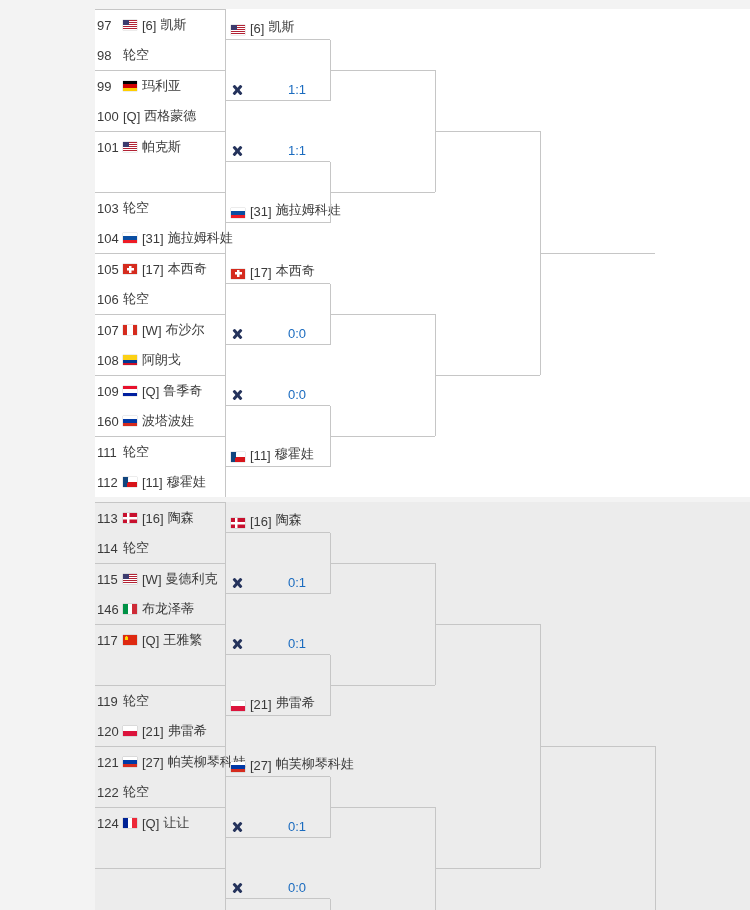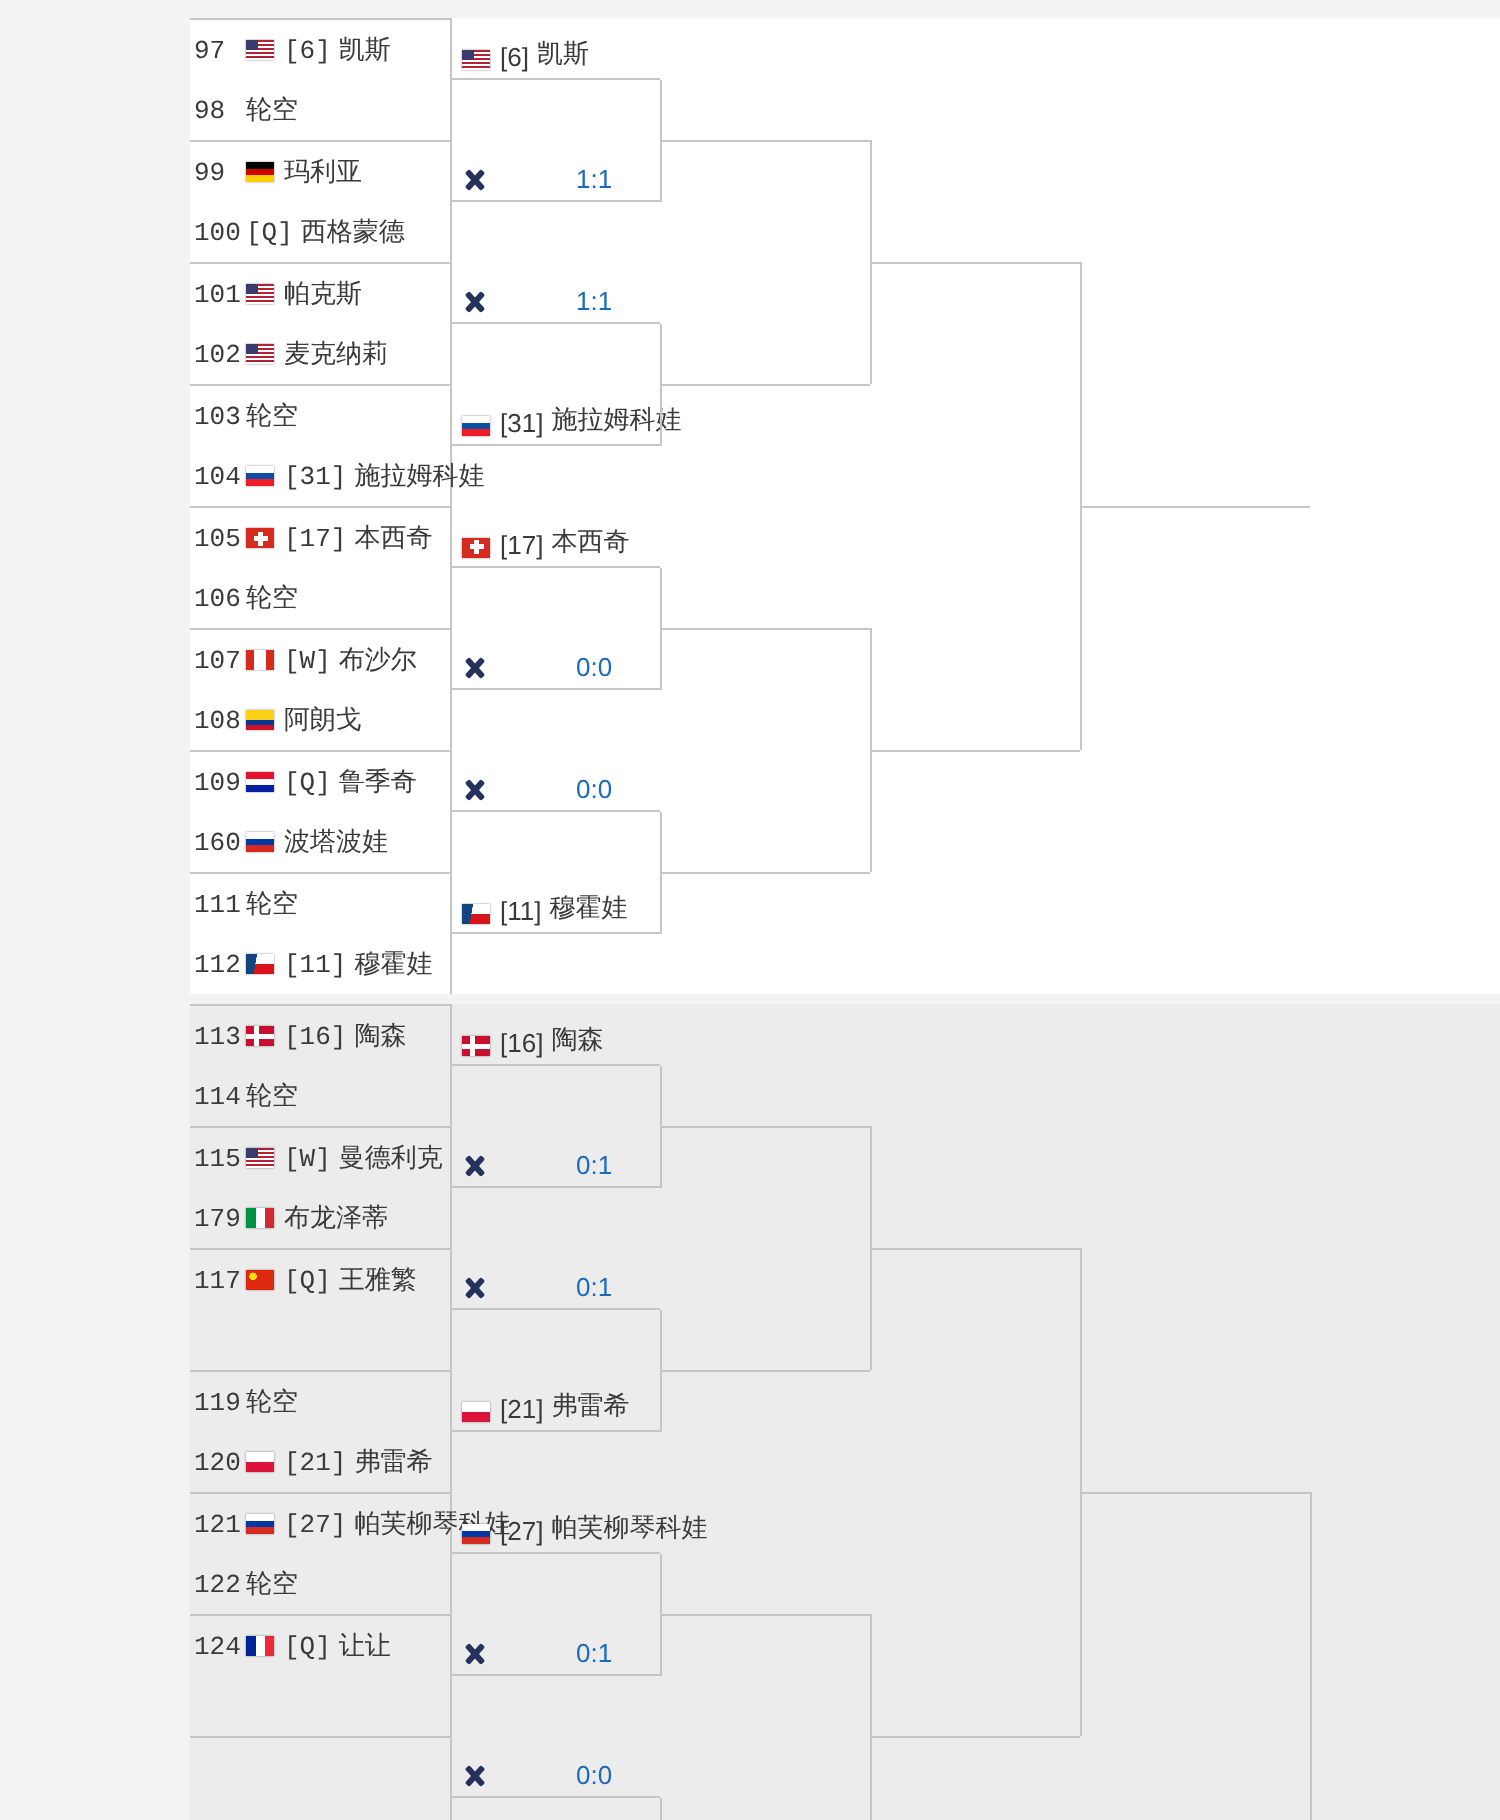--- a/index.html
+++ b/index.html
@@ -11,7 +11,7 @@
              border-top:1px solid var(--line); border-right:1px solid var(--line); }
   .pair { height:61px; border-bottom:1px solid var(--line); }
   .row { height:30px; display:flex; align-items:center; padding-left:2px;
-         font-size:13px; color:var(--text); white-space:nowrap;font-family:Liberation Mono, monospace; }
+         font-size:13px; color:var(--text); white-space:nowrap; }
   .num { display:inline-block; width:26px; flex:none; }
   .flag { display:inline-block; width:14px; height:10px; flex:none; margin-right:5px;
           box-shadow:0 0 1px rgba(0,0,0,.45); }

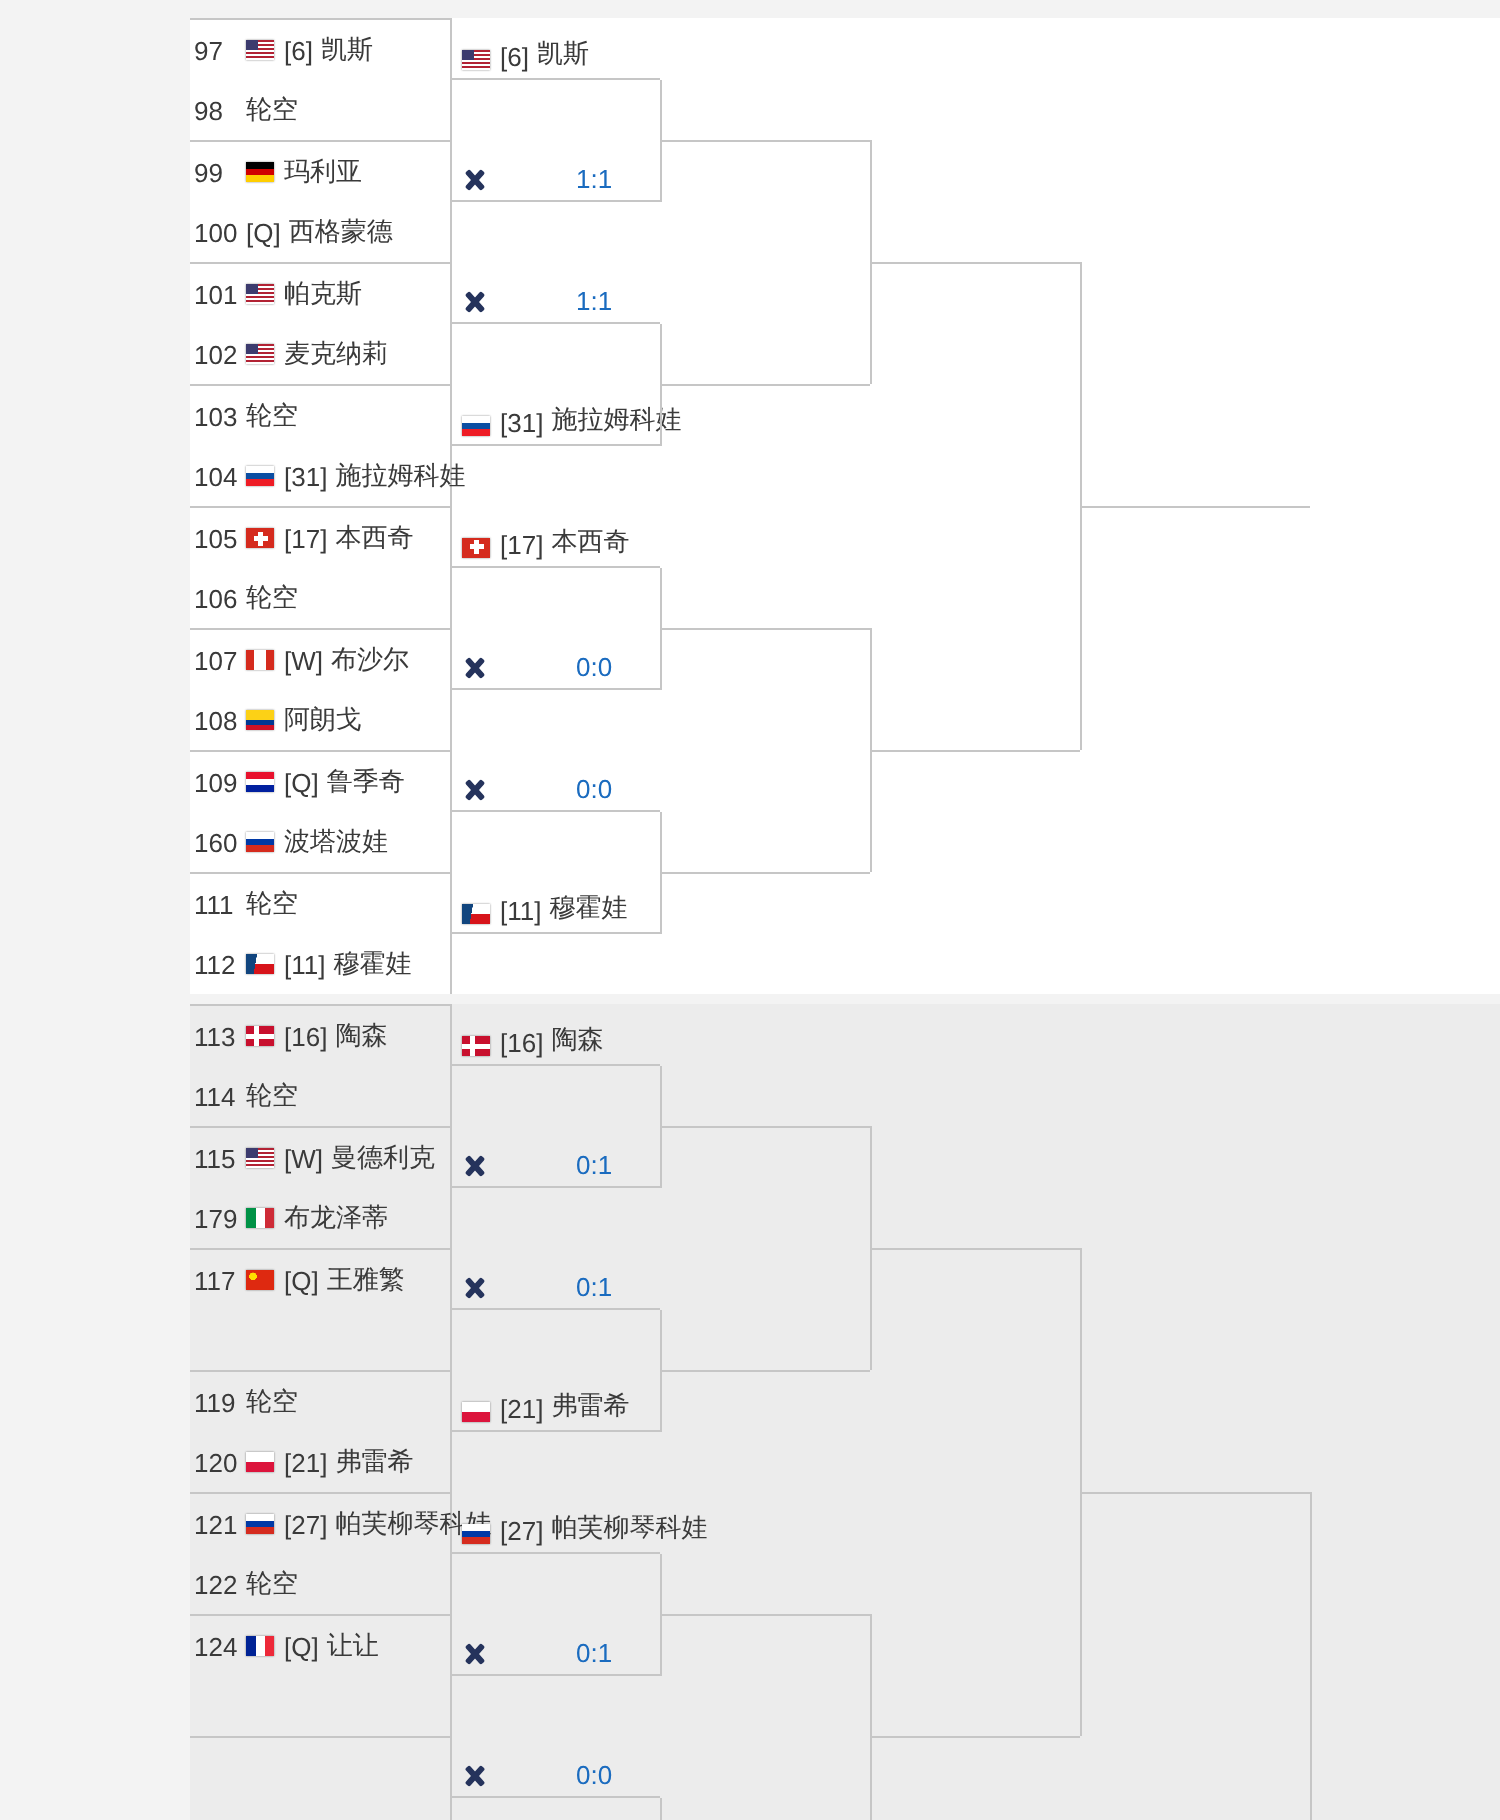--- a/index.html
+++ b/index.html
@@ -87,11 +87,6 @@
             <span class="flag f-us"></span>
             <span class="pname">帕克斯</span>
           </div>
-          <div class="row">
-            <span class="num">102</span>
-            <span class="flag f-us"></span>
-            <span class="pname">麦克纳莉</span>
-          </div>
         </div>
         <div class="pair">
           <div class="row">

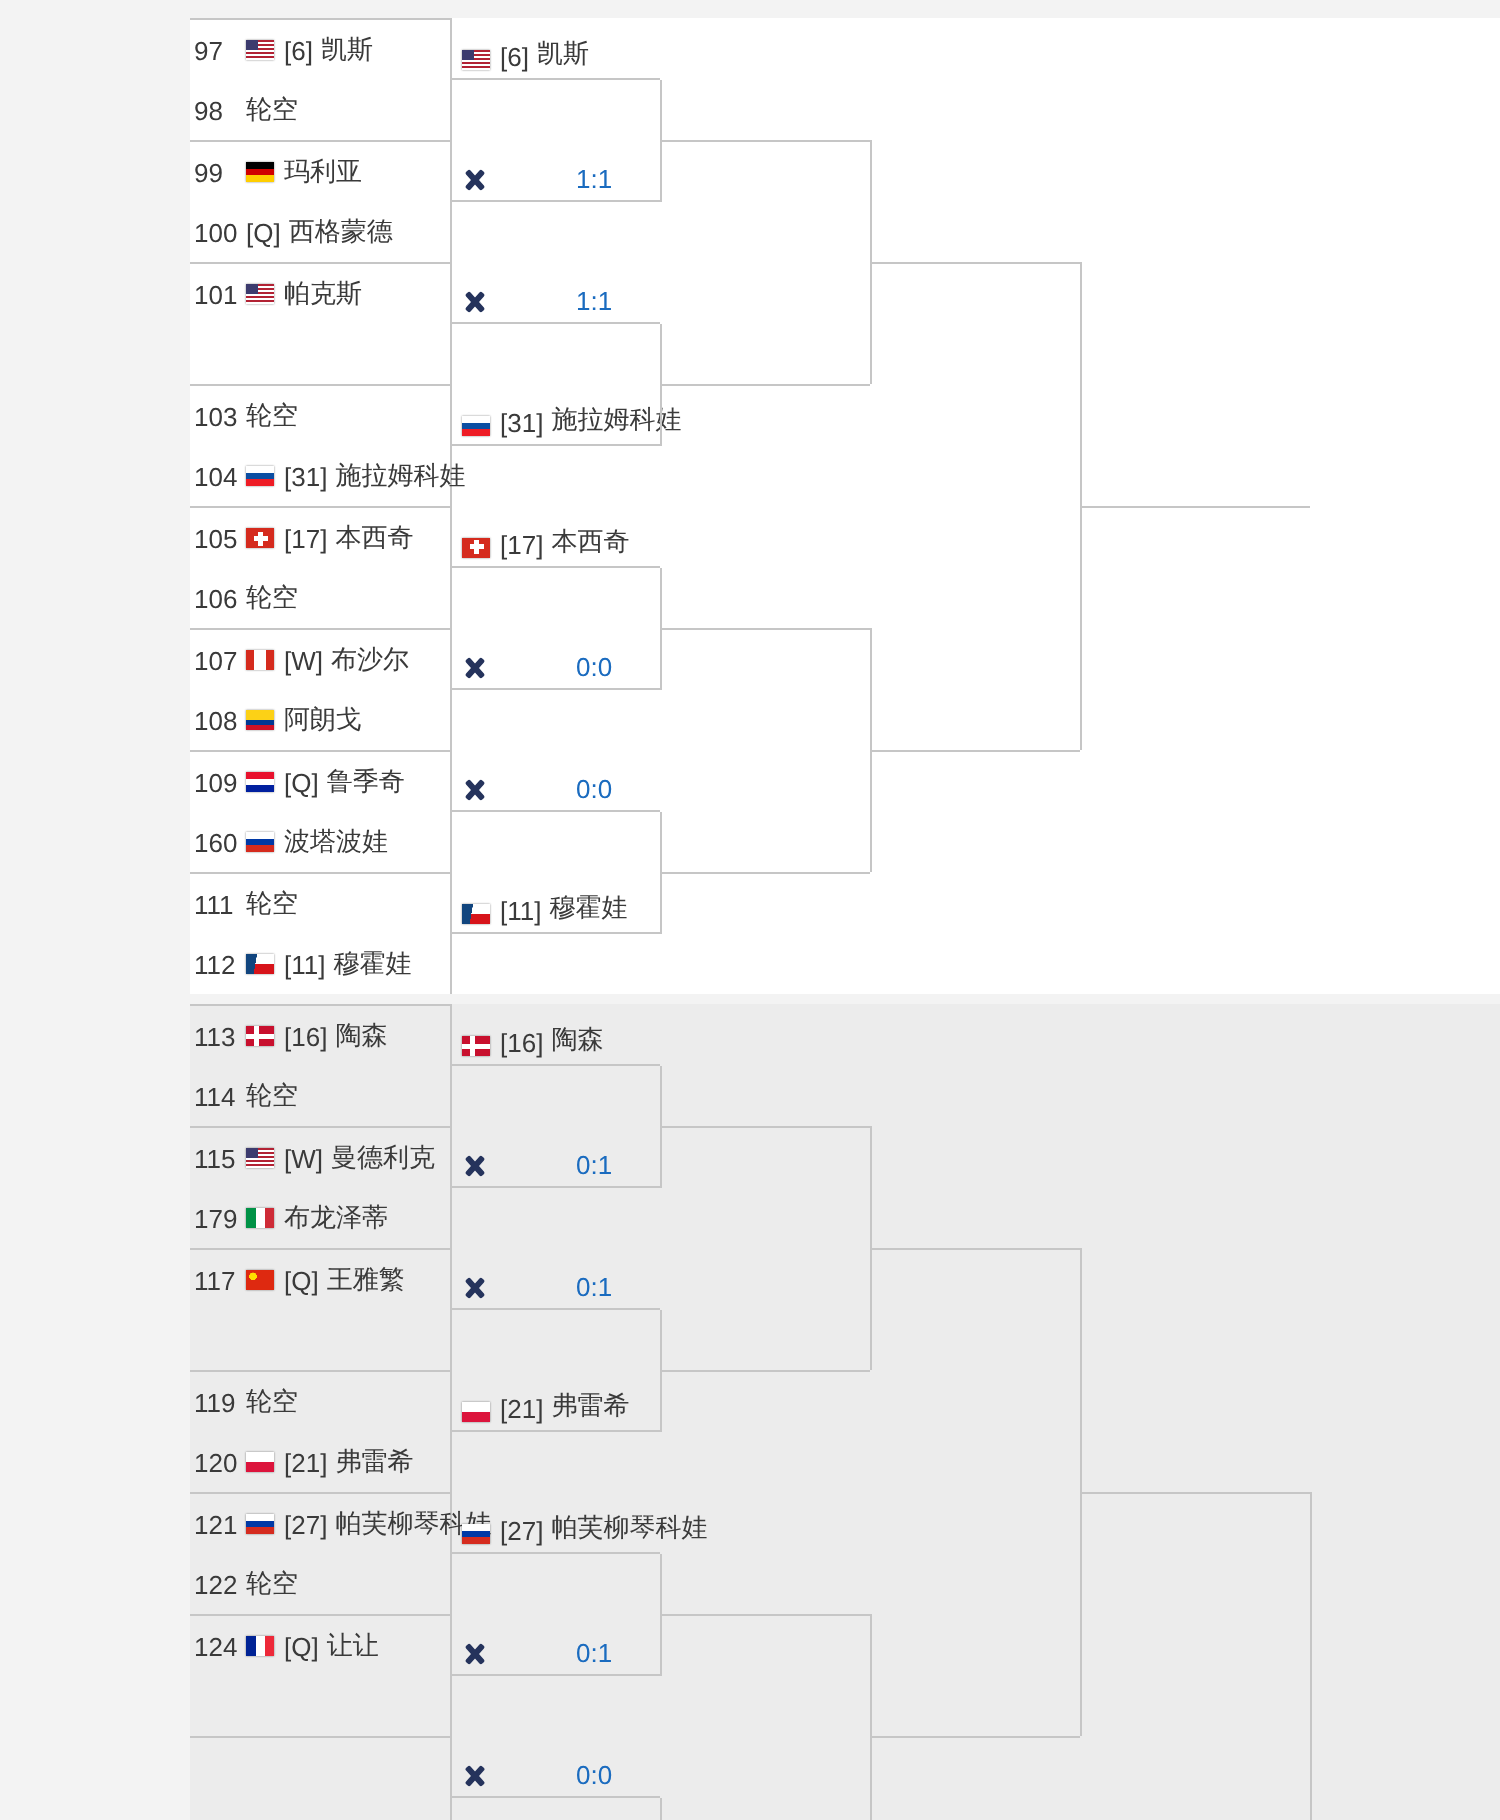--- a/index.html
+++ b/index.html
@@ -224,7 +224,7 @@
             <span class="pname">曼德利克</span>
           </div>
           <div class="row">
-            <span class="num">179</span>
+            <span class="num">146</span>
             <span class="flag f-it"></span>
             <span class="pname">布龙泽蒂</span>
           </div>

